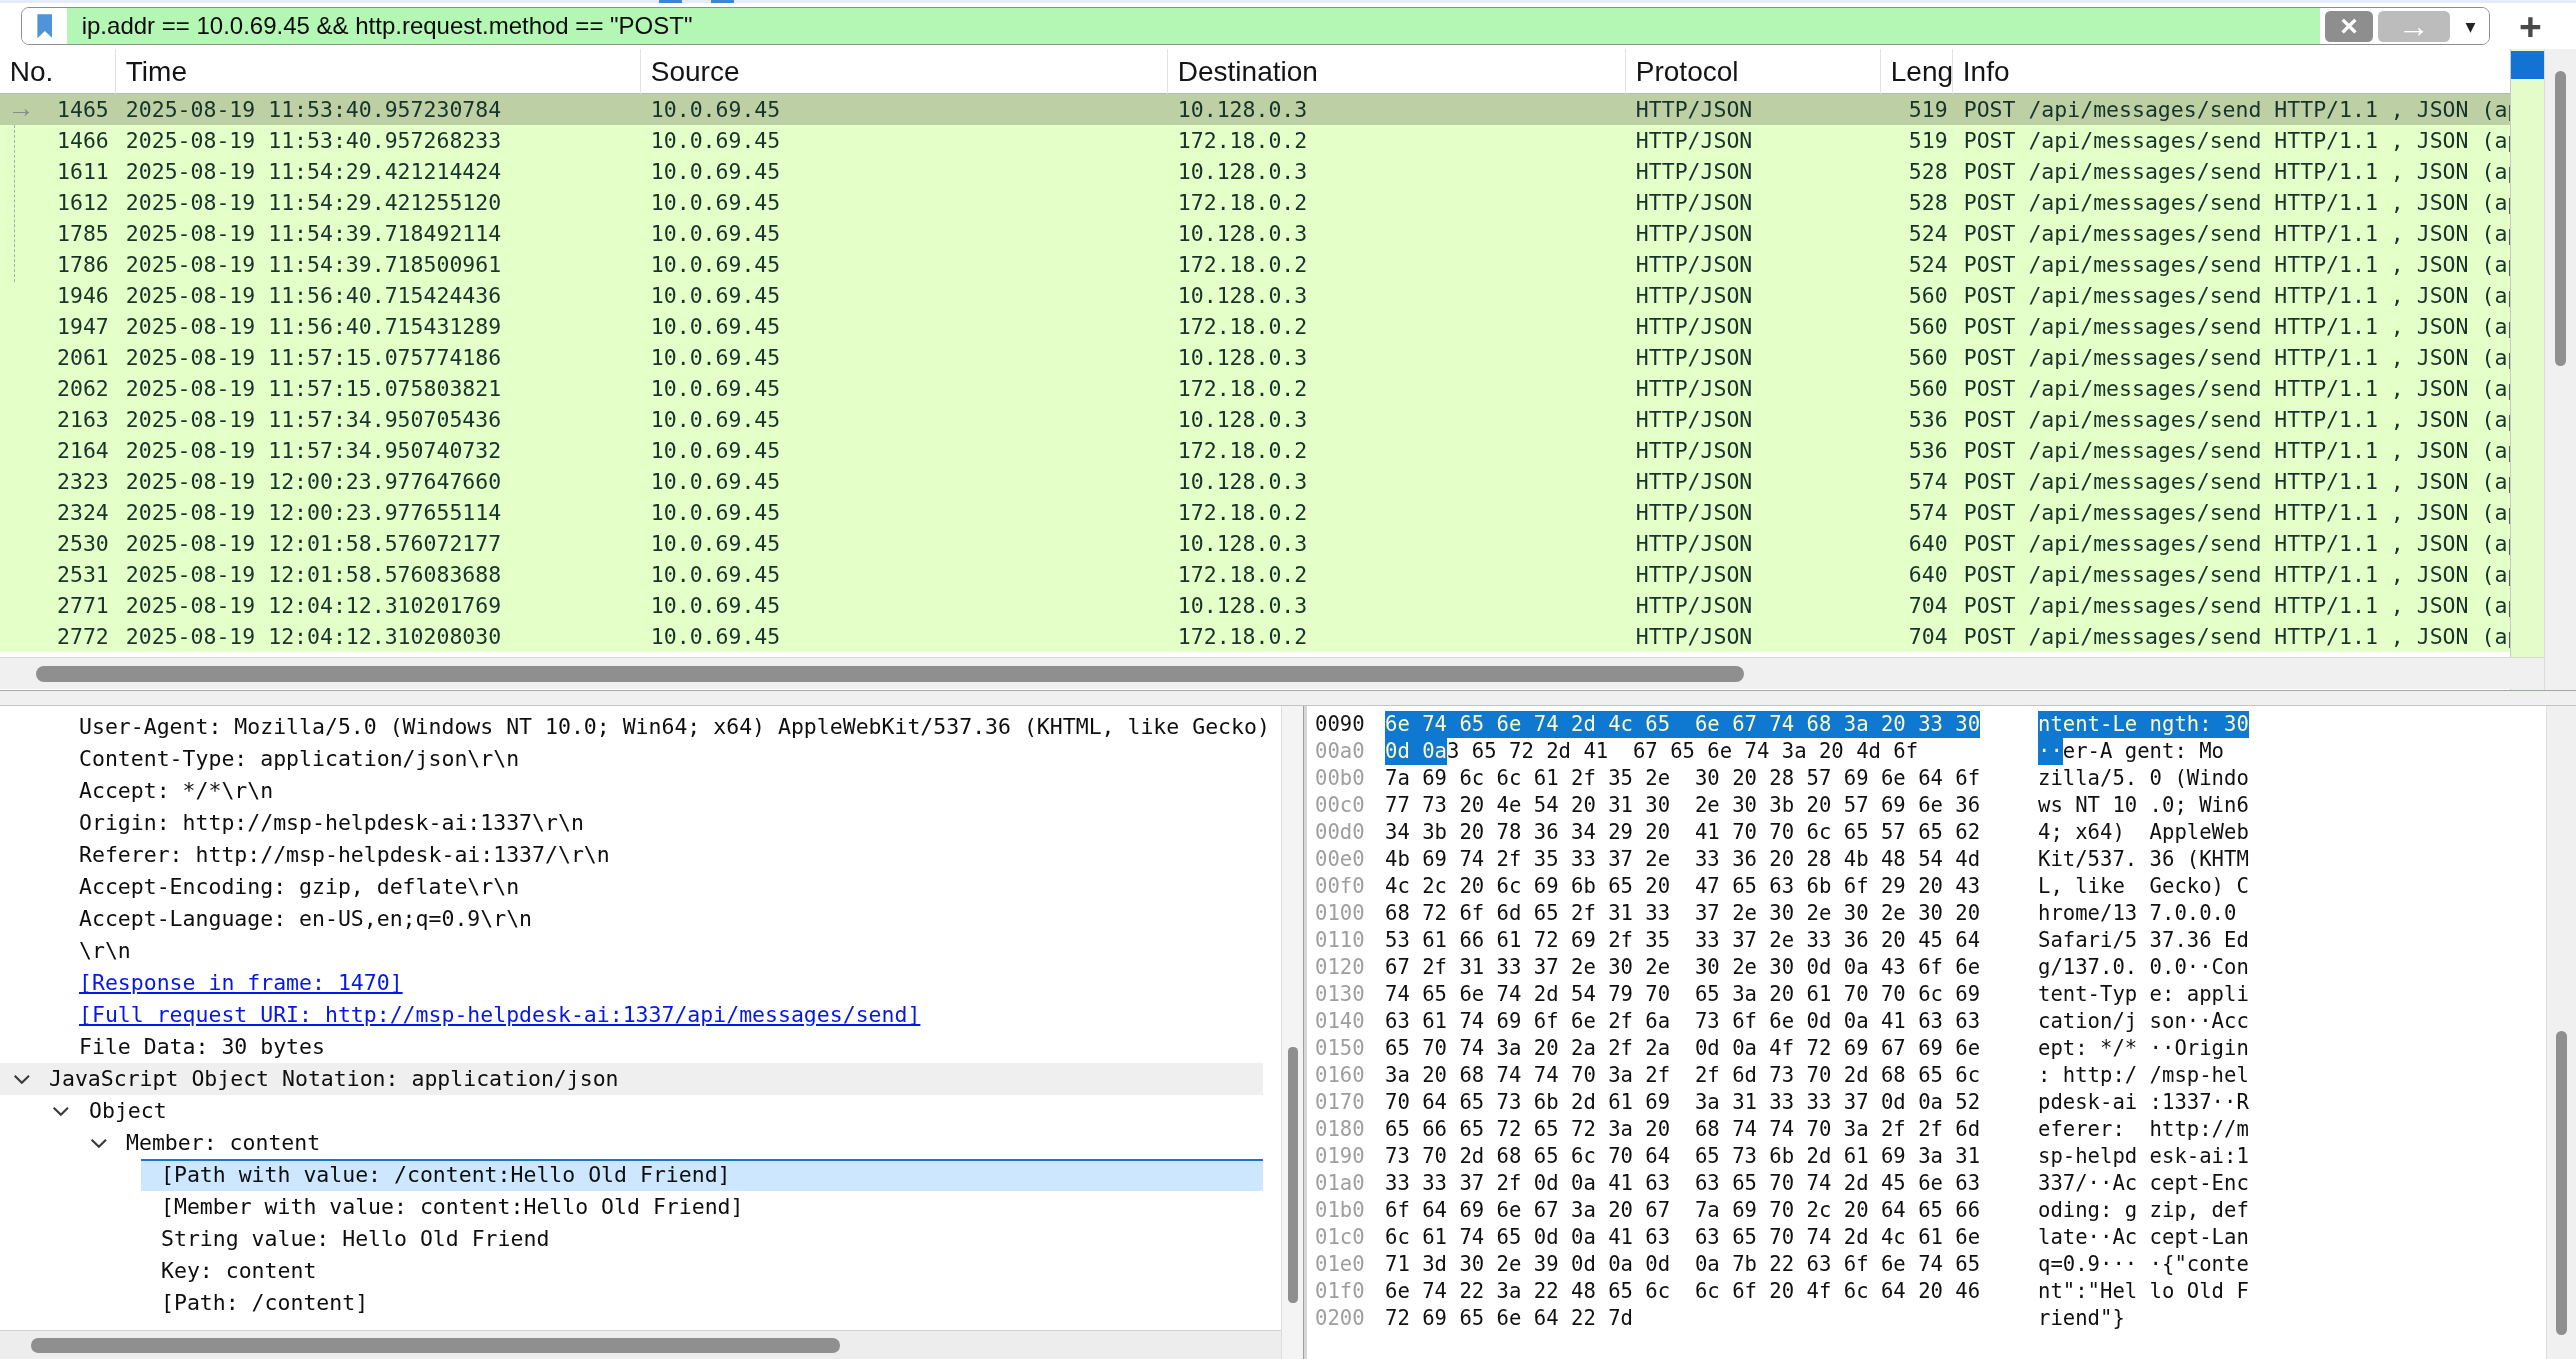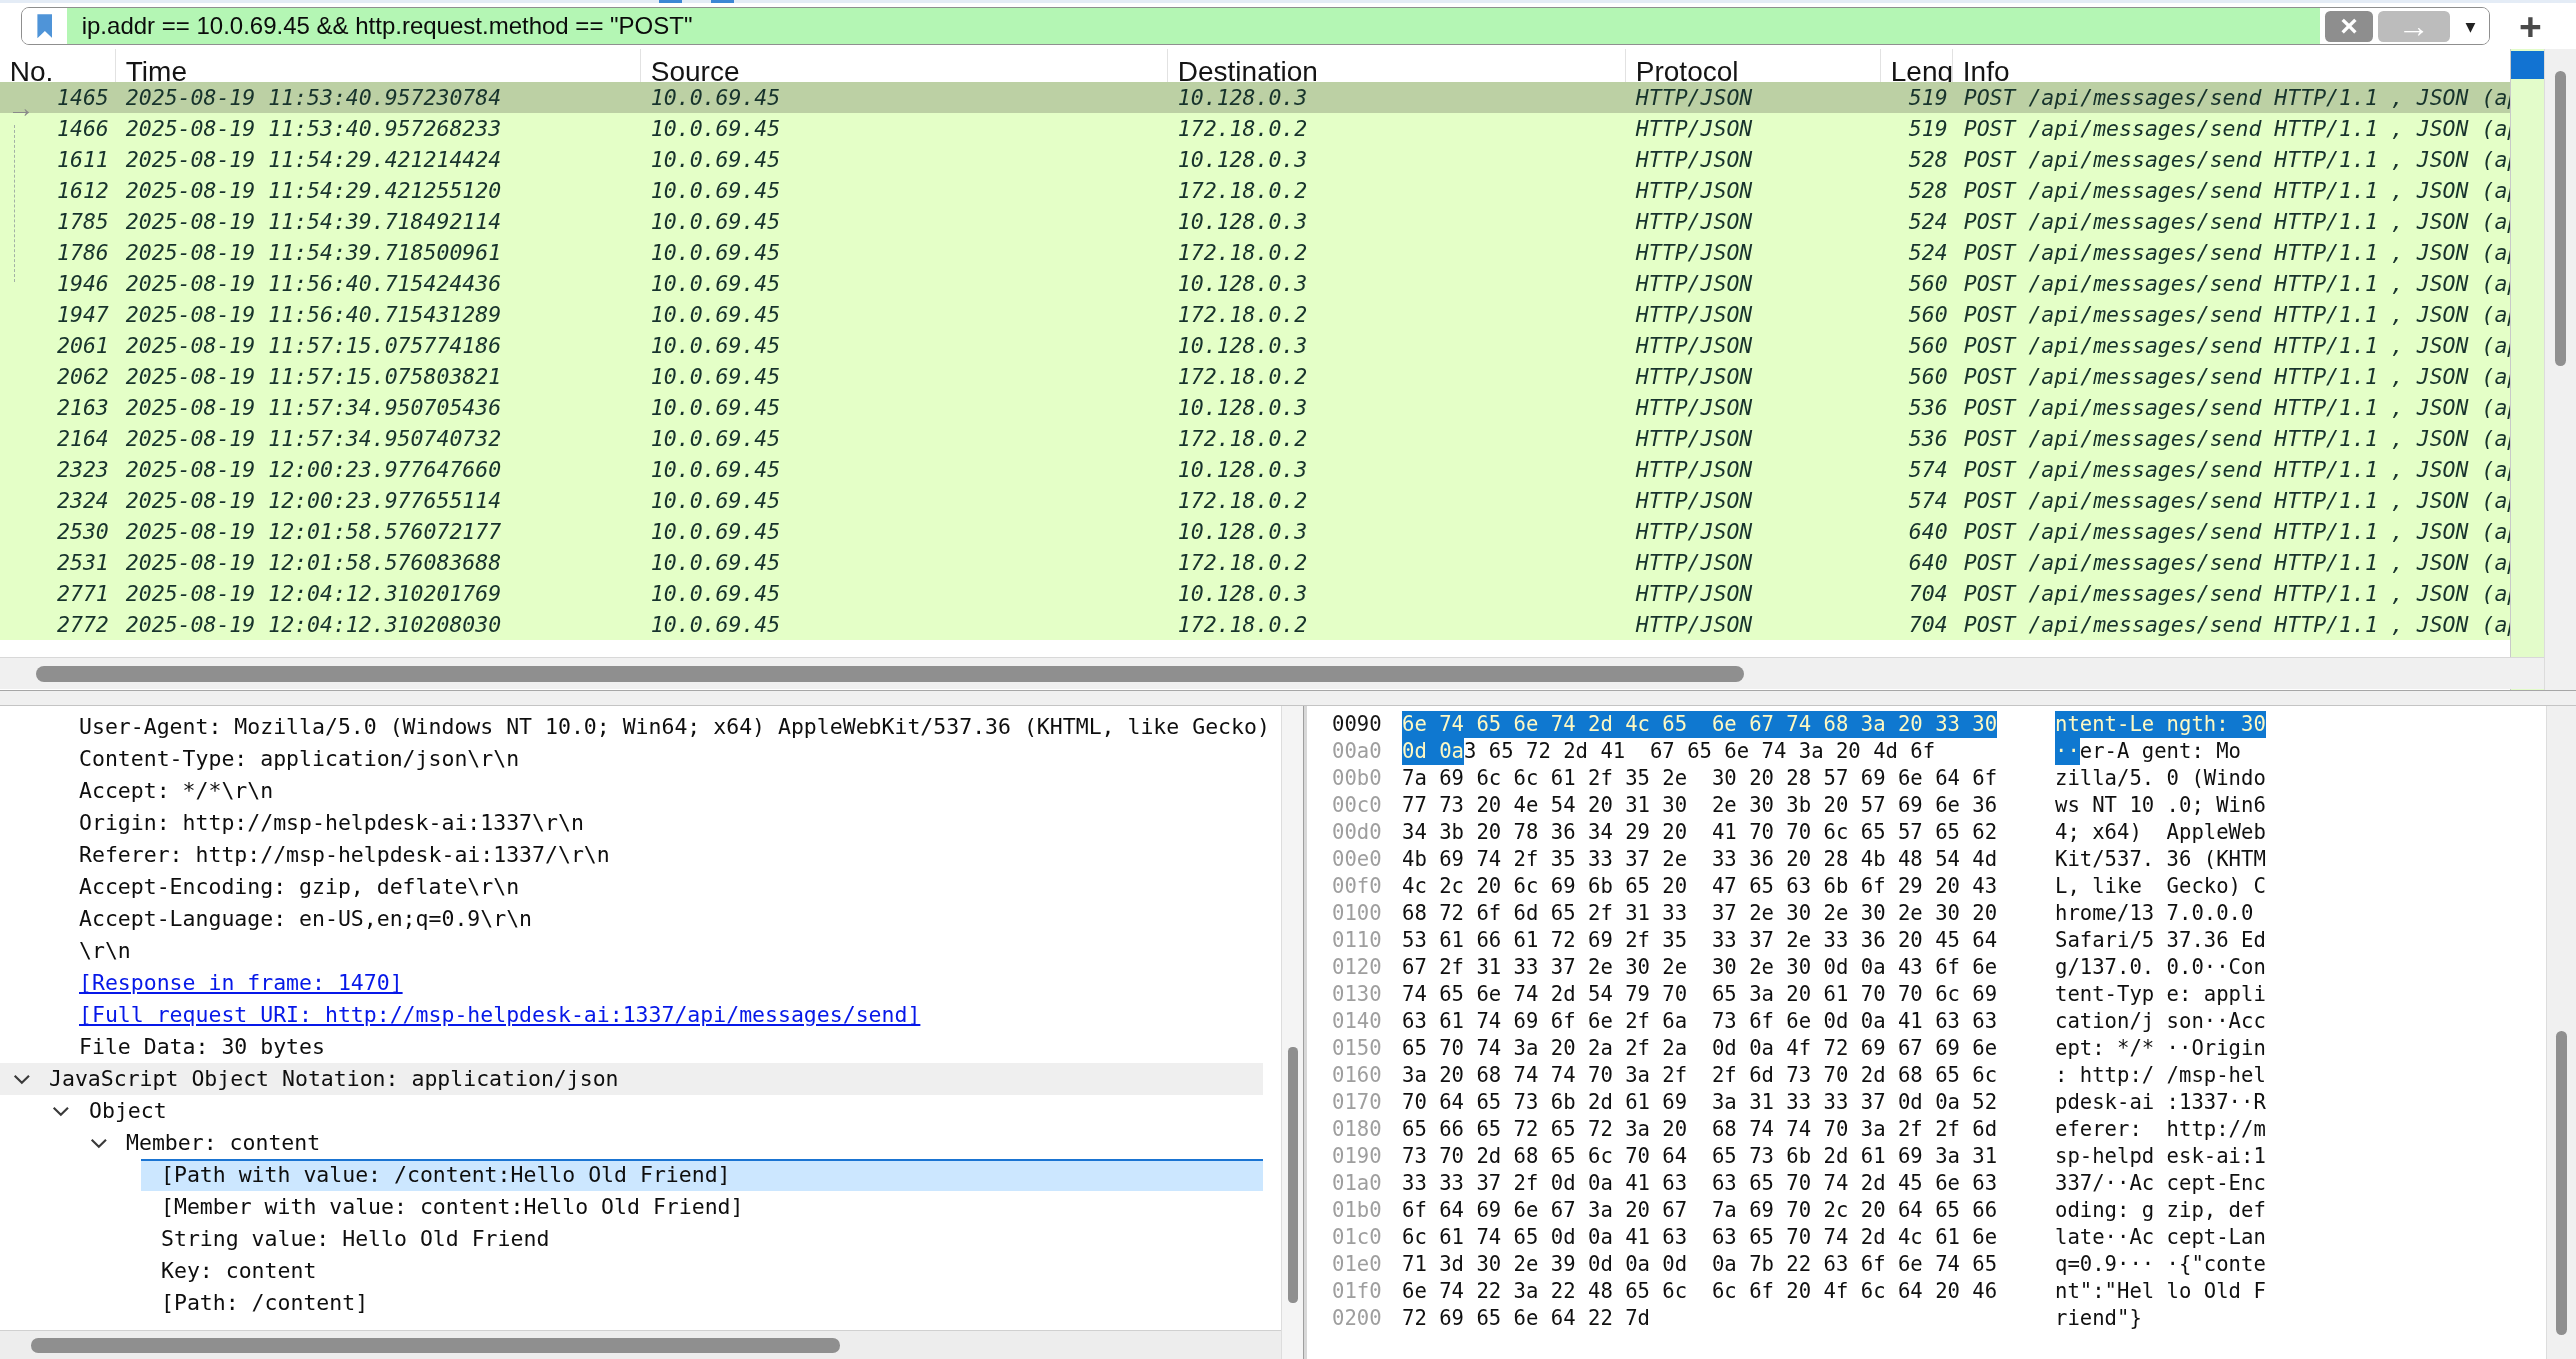--- a/index.html
+++ b/index.html
@@ -33,7 +33,7 @@
          overflow:hidden;white-space:nowrap;padding-left:9.8px;}
   .c0{width:116px;} .c1{width:525px;} .c2{width:527px;} .c3{width:458px;} .c4{width:255px;}
   .c5{width:72px;} .c6{flex:1;border-right:none;}
-  .rows{position:absolute;left:0;top:82px;width:2510px;font-style:italic;}
+  .rows{position:absolute;left:0;top:94px;width:2510px;}
   .prow{height:31px;display:flex;align-items:center;background:#e4ffc7;color:#17332c;
         font-family:"DejaVu Sans Mono",monospace;font-size:21.5px;white-space:nowrap;}
   .prow.selected{background:#bcd0a4;}

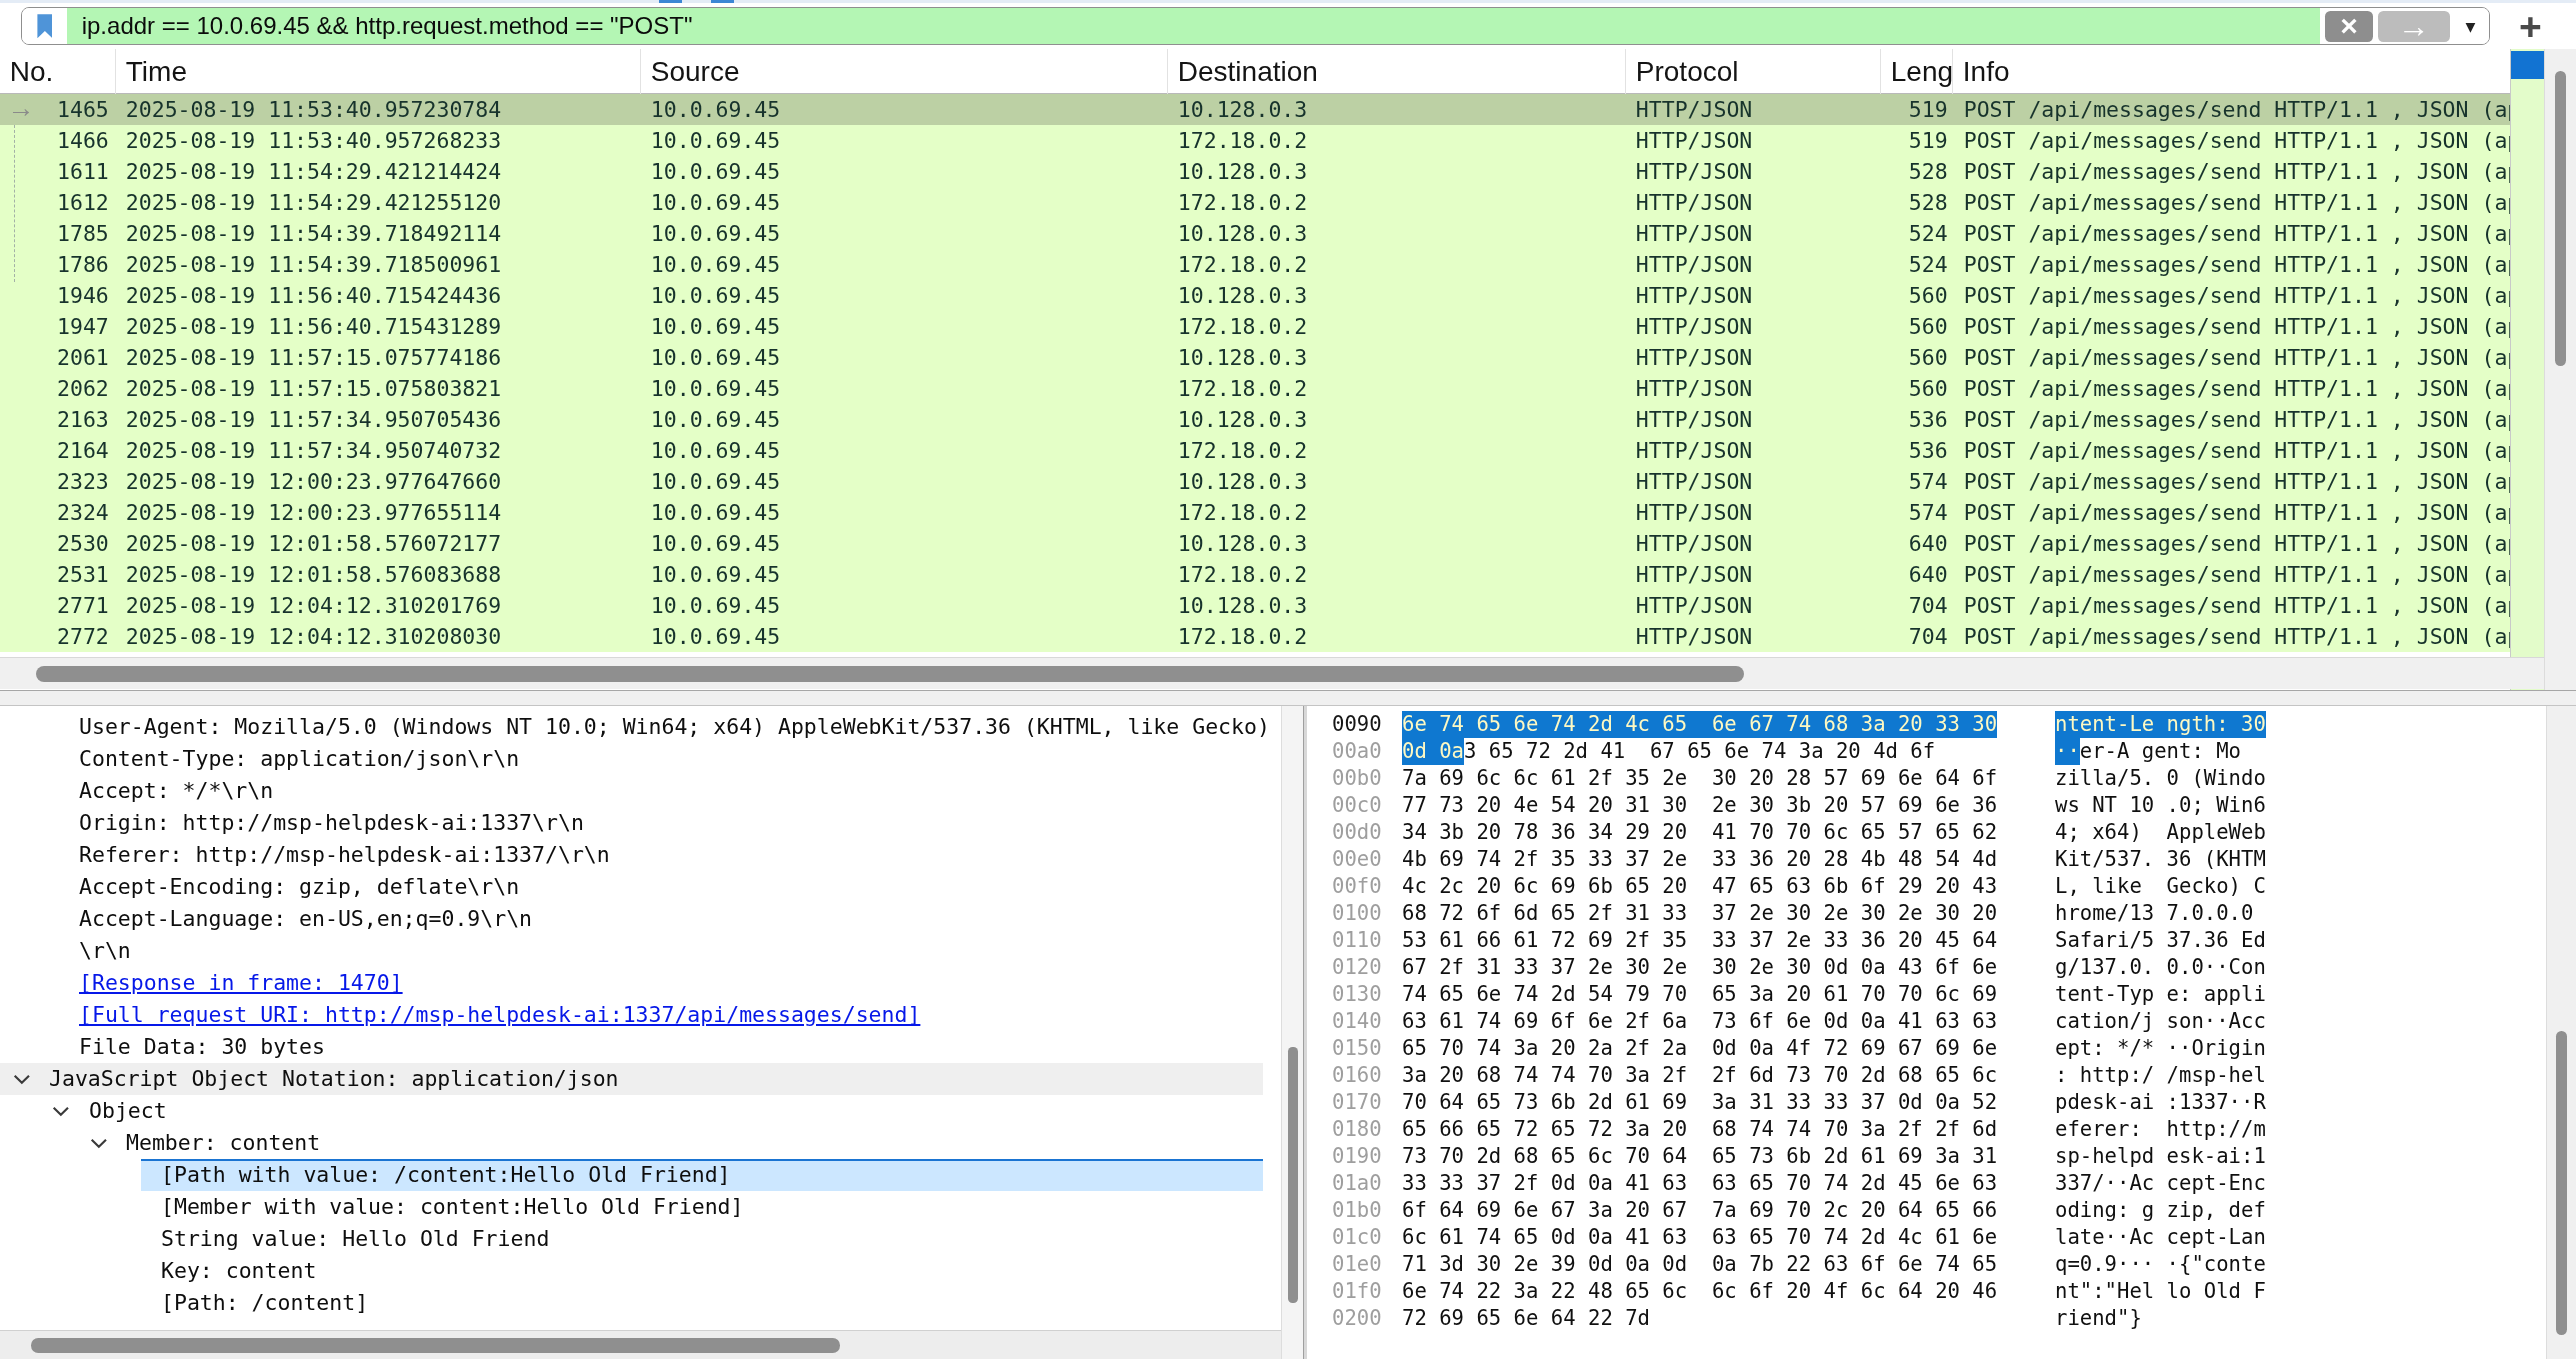--- a/index.html
+++ b/index.html
@@ -77,7 +77,7 @@
                 border-left:0.9px solid #9f9f9f;box-sizing:border-box;}
   
   .hex-pane{position:absolute;left:1307px;top:706px;width:1269px;height:654px;background:#fff;overflow:hidden;}
-  .hexrows{position:absolute;left:0;top:5.4px;width:1202px;padding-left:17px;}
+  .hexrows{position:absolute;left:0;top:5.4px;width:1202px;}
   .hexrow{position:relative;height:27px;font-family:"DejaVu Sans Mono",monospace;font-size:20.6px;}
   .hexrow span{position:absolute;top:0;height:27px;line-height:27px;white-space:pre;}
   .hexrow .off{left:8px;color:#9e9e9e;}

